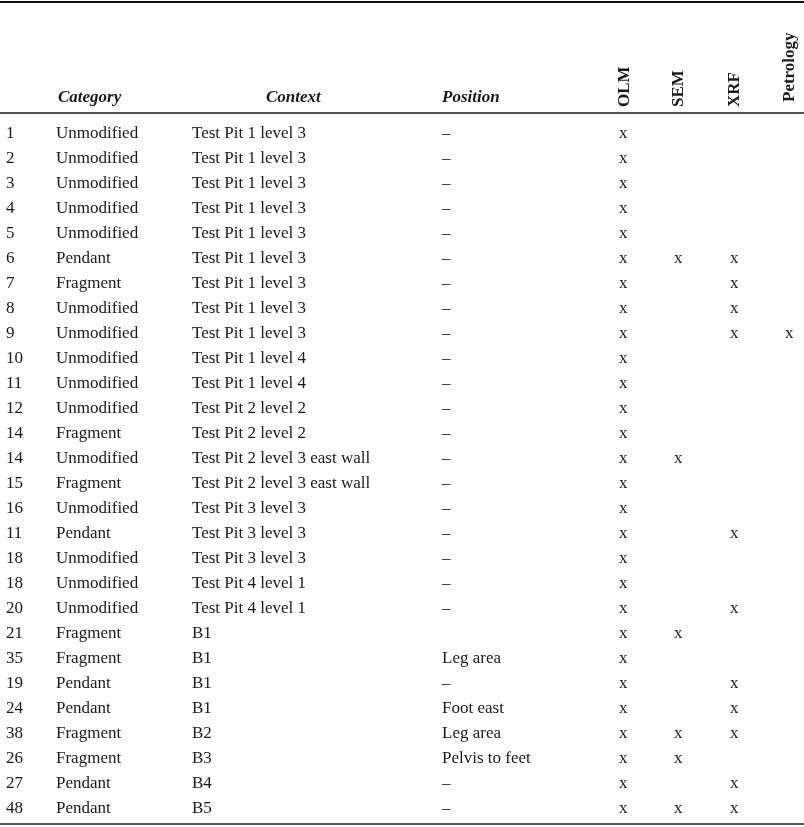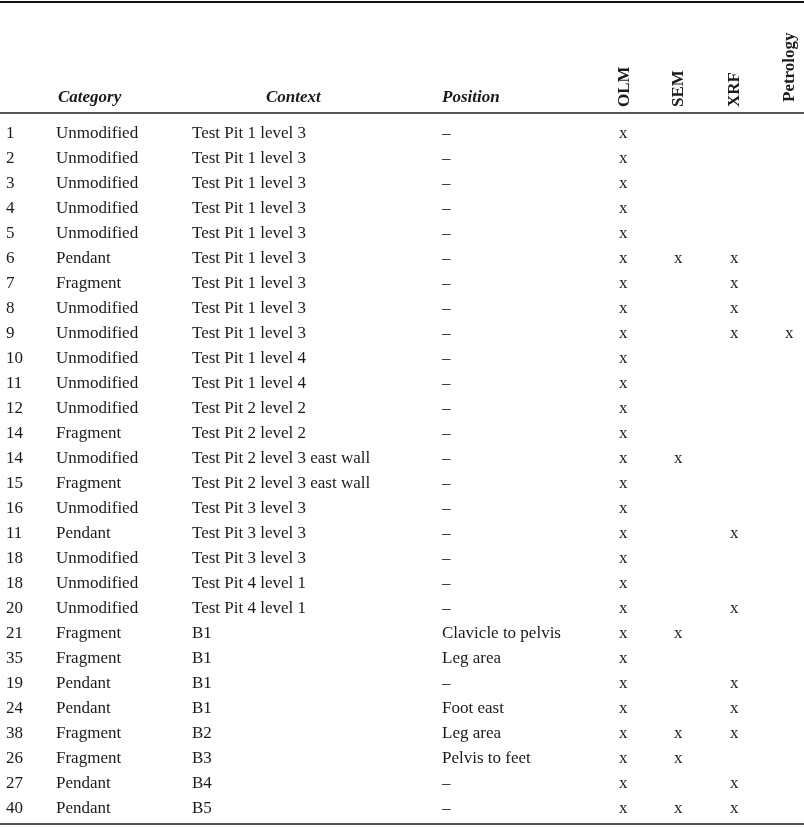--- a/index.html
+++ b/index.html
@@ -289,7 +289,6 @@
       <span class="cell c-id">21</span>
       <span class="cell c-cat">Fragment</span>
       <span class="cell c-ctx">B1</span>
-      <span class="cell c-pos">Clavicle to pelvis</span>
       <span class="cell c-olm">x</span>
       <span class="cell c-sem">x</span>
       <span class="cell c-xrf"></span>

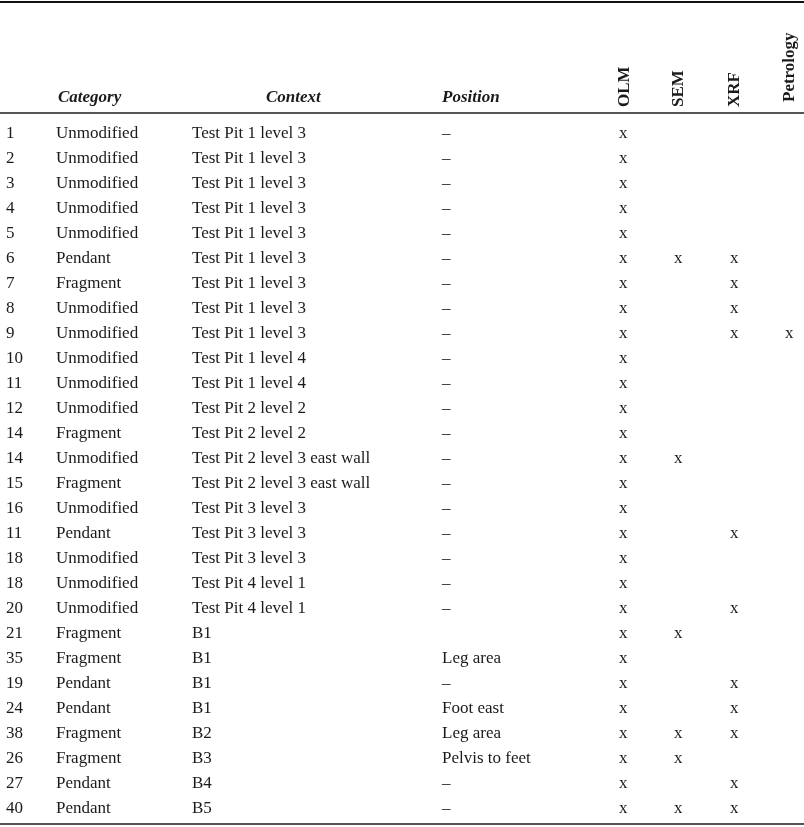--- a/index.html
+++ b/index.html
@@ -355,7 +355,7 @@
       <span class="cell c-pet"></span>
     </div>
     <div class="row">
-      <span class="cell c-id">40</span>
+      <span class="cell c-id">48</span>
       <span class="cell c-cat">Pendant</span>
       <span class="cell c-ctx">B5</span>
       <span class="cell c-pos">–</span>

